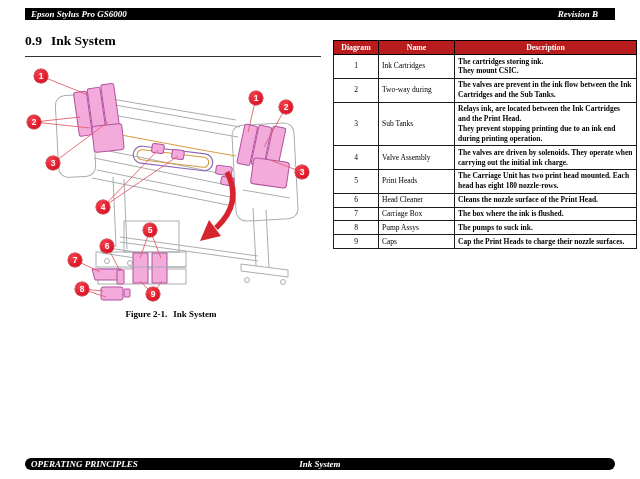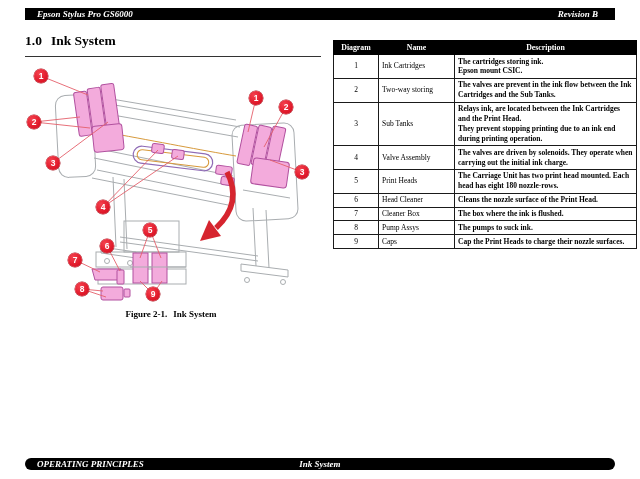--- a/index.html
+++ b/index.html
@@ -14,7 +14,7 @@
     font-size:9px;font-weight:bold;font-style:italic;line-height:12px;
     padding:0;box-sizing:border-box;
   }
-  .bar .l{text-align:left;padding-left:12px;}
+  .bar .l{text-align:left;padding-left:6px;}
   .bar .c{text-align:center;}
   .bar .r{text-align:right;padding-right:17px;}
   #header-bar{top:8px;}

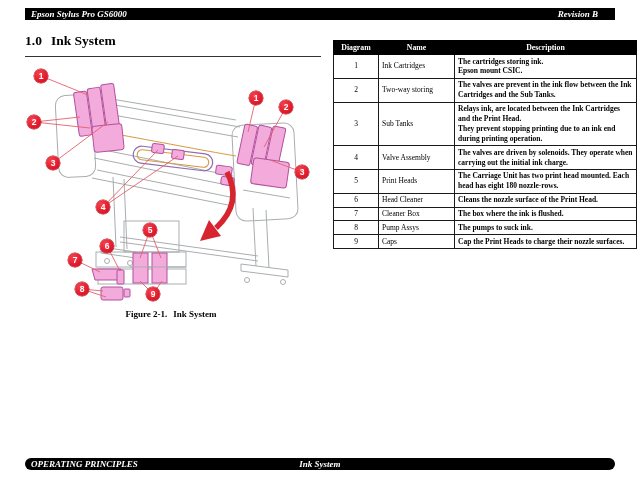--- a/index.html
+++ b/index.html
@@ -69,7 +69,7 @@
 </div>
 
 <div id="section-heading">
-  <span class="num">1.0</span><span>Ink System</span>
+  <span class="num">0.9</span><span>Ink System</span>
 </div>
 
 <svg id="diagram-svg" width="640" height="479" viewBox="0 0 640 479">

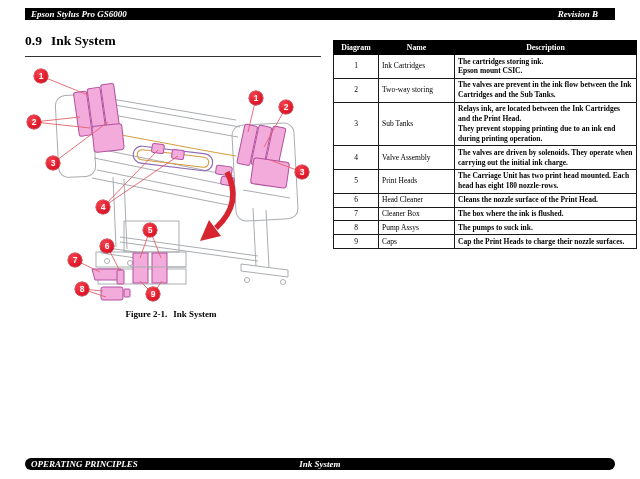--- a/index.html
+++ b/index.html
@@ -47,7 +47,7 @@
     table-layout:fixed;
   }
   #parts-table th{
-    background:#000000;color:#fff;font-weight:bold;font-size:7.8px;
+    background:#b91c1c;color:#fff;font-weight:bold;font-size:7.8px;
     border:1px solid #000;padding:2px 2px;text-align:center;height:9px;
   }
   #parts-table td{

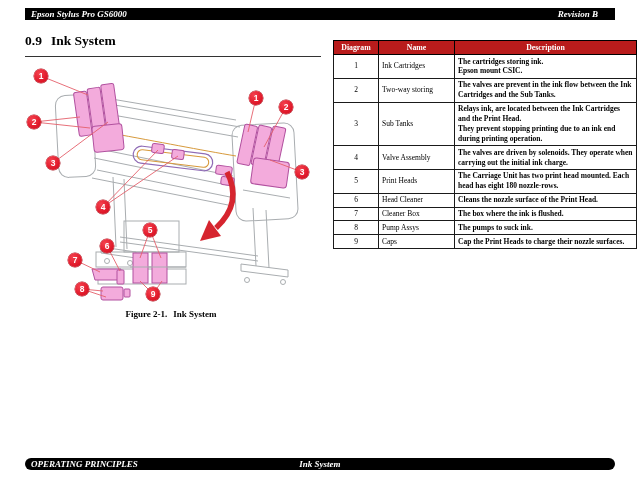--- a/index.html
+++ b/index.html
@@ -216,7 +216,7 @@
         <td>Ink Cartridges</td>
         <td class="desc">
           <div>The cartridges storing ink.</div>
-          <div>Epson mount CSIC.</div>
+          <div>They mount CSIC.</div>
         </td>
       </tr>
       <tr>

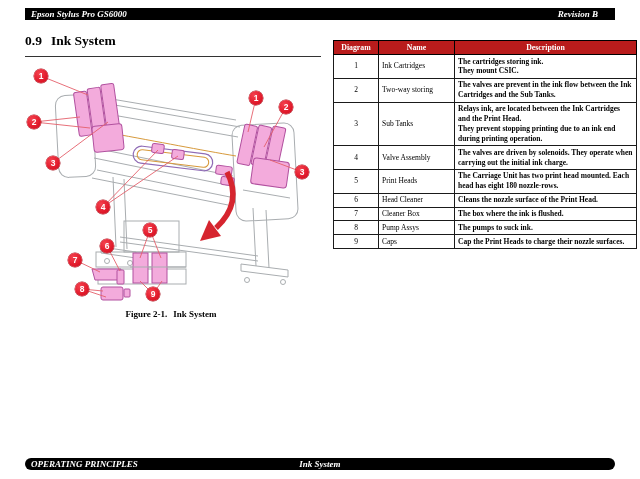--- a/index.html
+++ b/index.html
@@ -221,7 +221,7 @@
       </tr>
       <tr>
         <td class="diag">2</td>
-        <td>Two-way storing</td>
+        <td>Two-way during</td>
         <td class="desc">
           <div>The valves are prevent in the ink flow between the Ink Cartridges and the Sub Tanks.</div>
         </td>

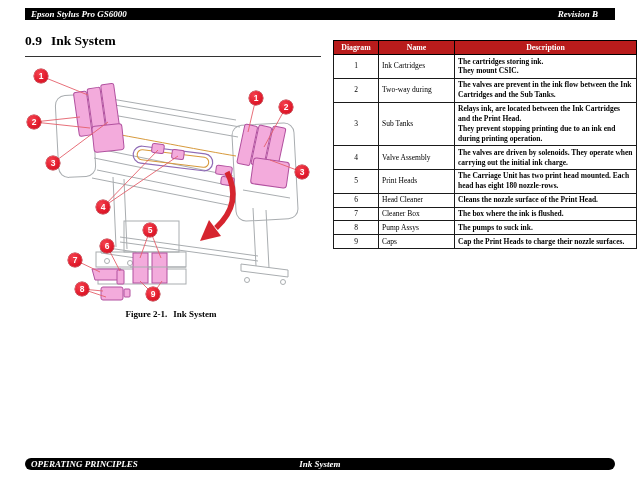--- a/index.html
+++ b/index.html
@@ -257,7 +257,7 @@
       </tr>
       <tr>
         <td class="diag">7</td>
-        <td>Cleaner Box</td>
+        <td>Carriage Box</td>
         <td class="desc">
           <div>The box where the ink is flushed.</div>
         </td>

